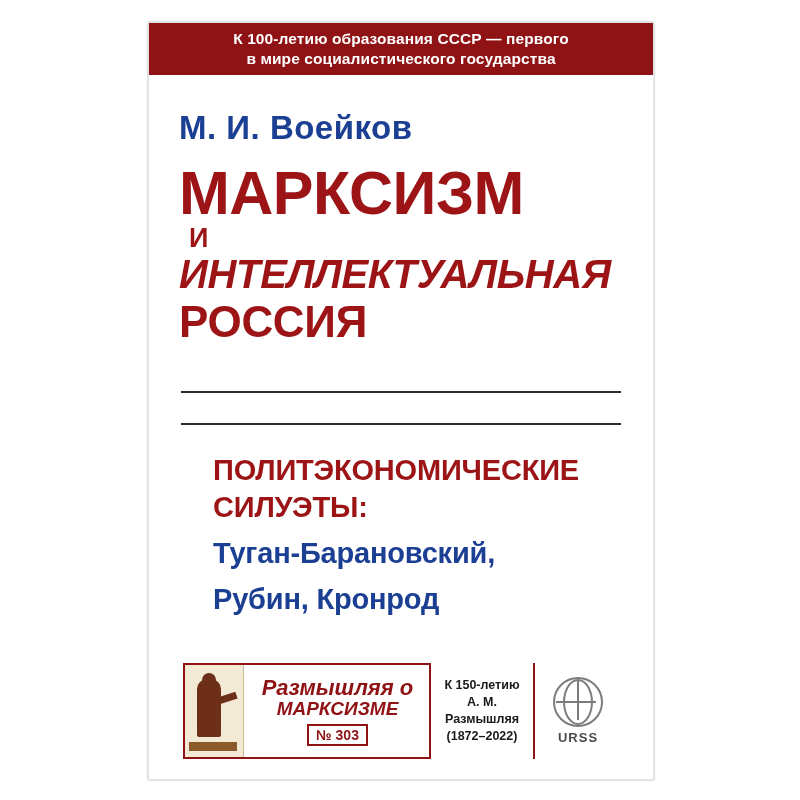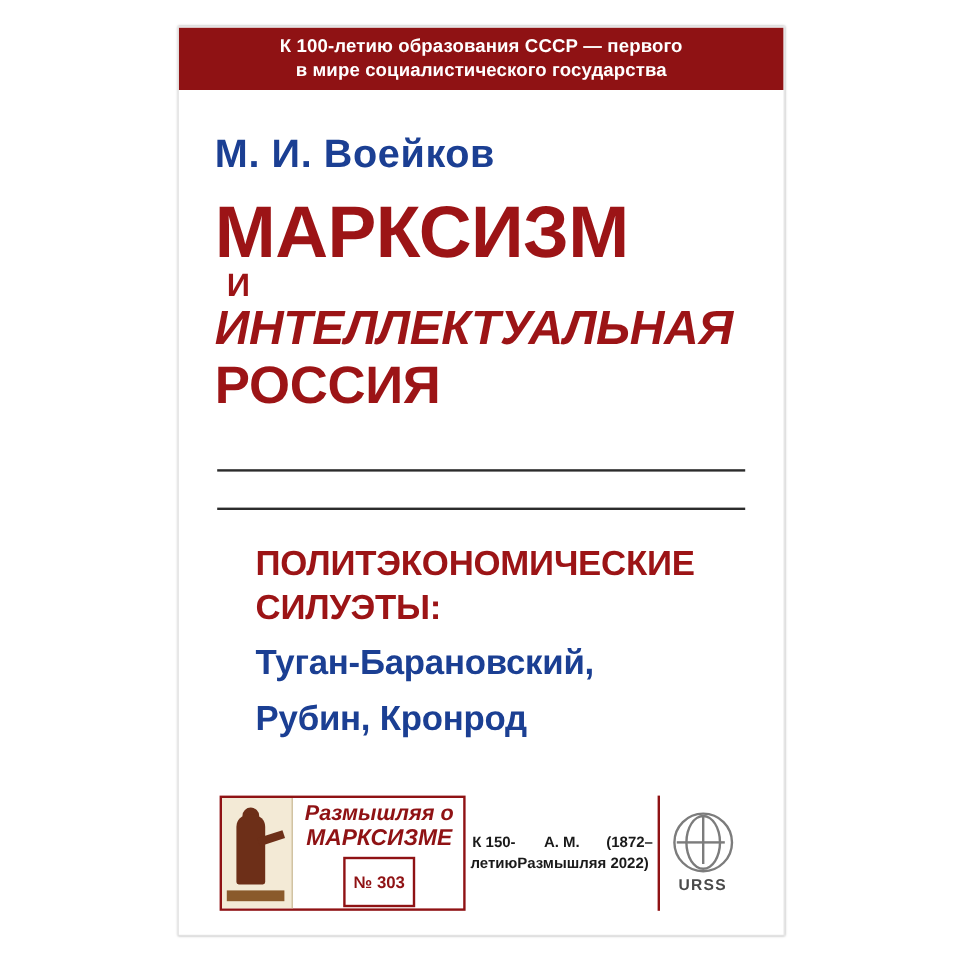--- a/index.html
+++ b/index.html
@@ -201,7 +201,7 @@
     color: #8f1214;
     font-weight: bold;
     font-style: italic;
-    font-size: 18px;
+    font-size: 22px;
     line-height: 21px;
   }
   .series-l2 {

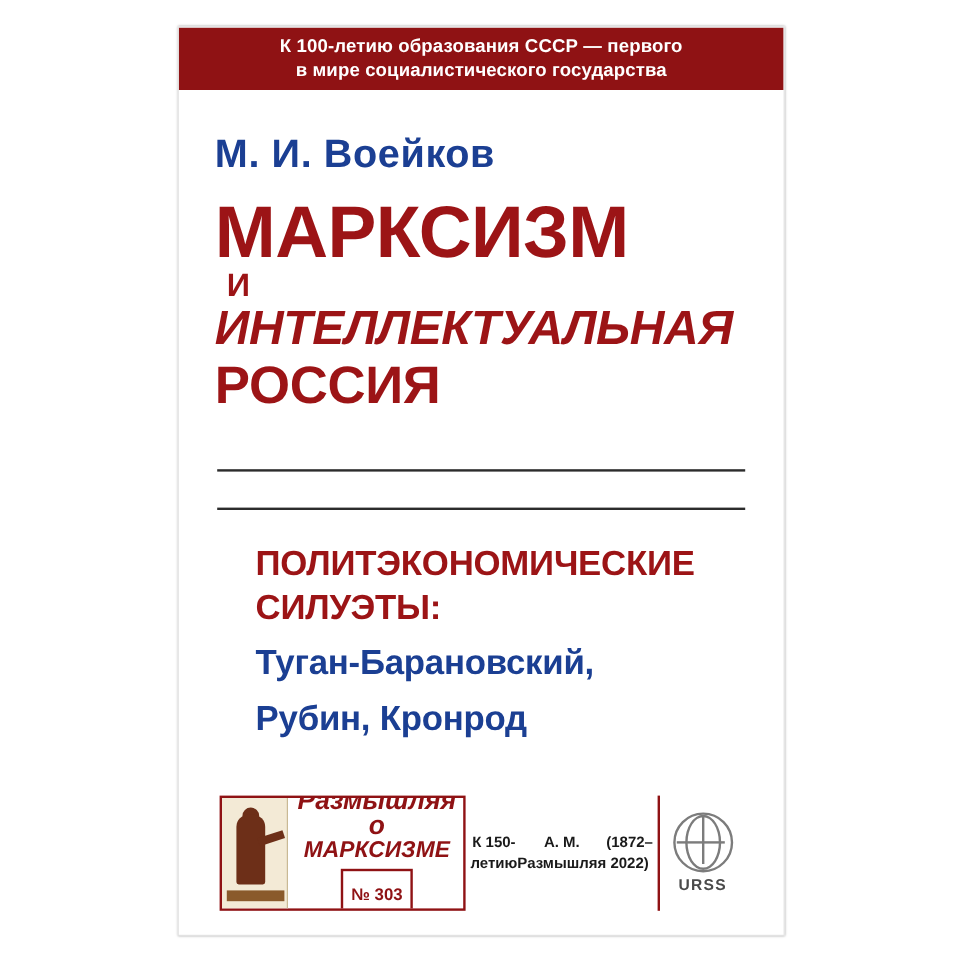--- a/index.html
+++ b/index.html
@@ -224,7 +224,7 @@
   .anniv {
     flex: 1;
     display: flex;
-    flex-direction: row;
+    flex-direction: column;
     align-items: center;
     justify-content: center;
     color: #1a1a1a;

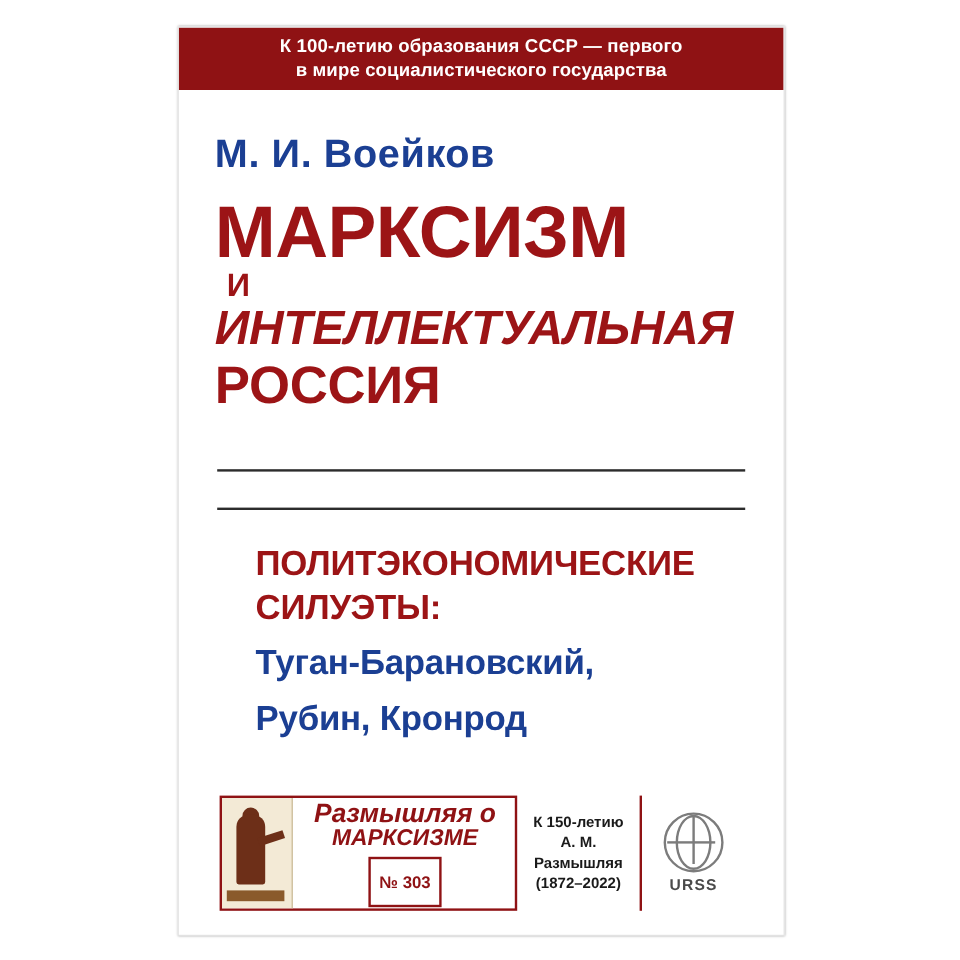--- a/index.html
+++ b/index.html
@@ -218,7 +218,7 @@
     color: #8f1214;
     font-weight: bold;
     font-size: 14px;
-    padding: 11px 7px;
+    padding: 1px 7px;
     line-height: 16px;
   }
   .anniv {

